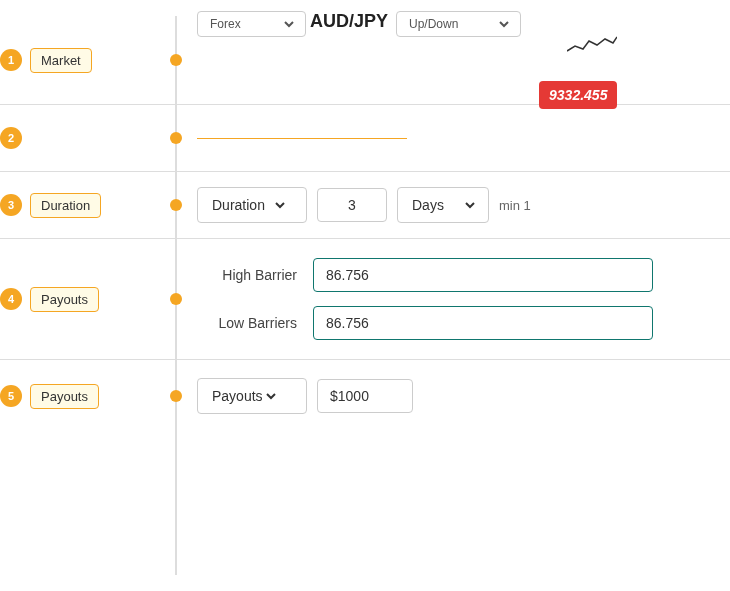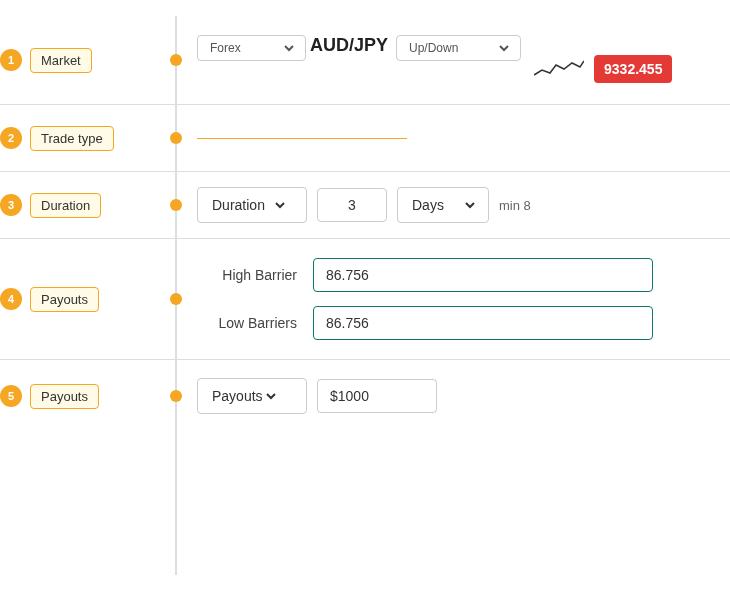--- a/index.html
+++ b/index.html
@@ -372,7 +372,7 @@
           </div>
         </div>
 
-        <div style="display:flex; flex-direction:row; align-items:flex-start;">
+        <div style="display:flex; flex-direction:column; align-items:flex-end;font-style:italic;">
           <svg class="mini-chart" viewBox="0 0 50 30" xmlns="http://www.w3.org/2000/svg">
             <polyline points="0,20 8,15 16,18 22,10 30,14 38,8 46,12 50,6" fill="none" stroke="#333" stroke-width="1.5"></polyline>
           </svg>

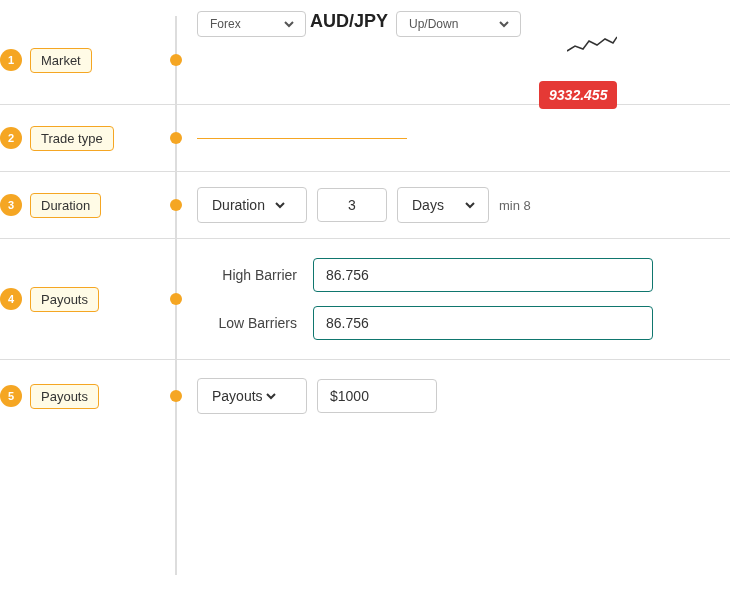--- a/index.html
+++ b/index.html
@@ -318,7 +318,6 @@
 
     <div class="left-step h-trade">
       <div class="step-badge">2</div>
-      <div class="step-label-box">Trade type</div>
     </div>
 
     <div class="divider-h"></div>

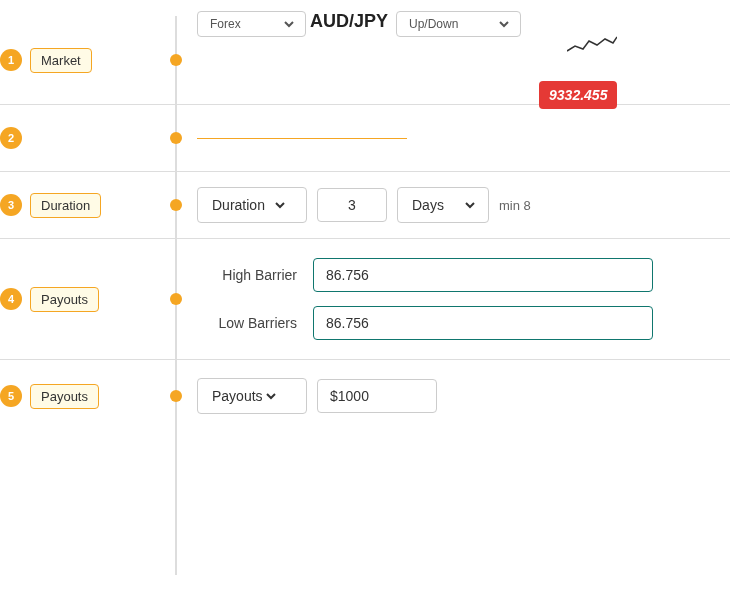--- a/index.html
+++ b/index.html
@@ -413,7 +413,7 @@
           </select>
         </div>
 
-        <span class="min-label">min 8</span>
+        <span class="min-label">min 1</span>
       </div>
     </div>
 

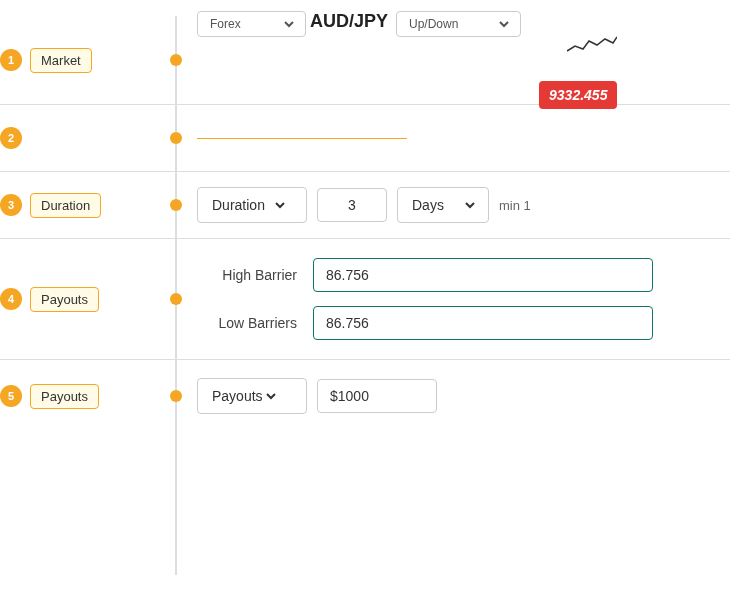--- a/index.html
+++ b/index.html
@@ -242,7 +242,7 @@
       padding: 8px 12px;
       font-size: 14px;
       color: #333;
-      width: 120px;
+      width: 96px;
     }
 
     

